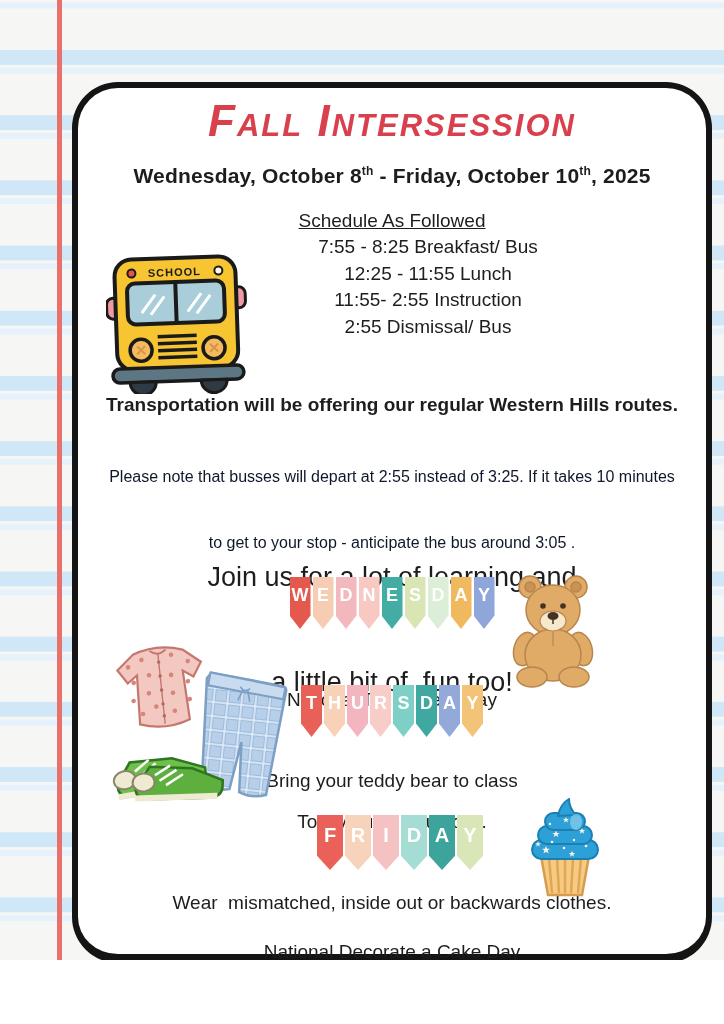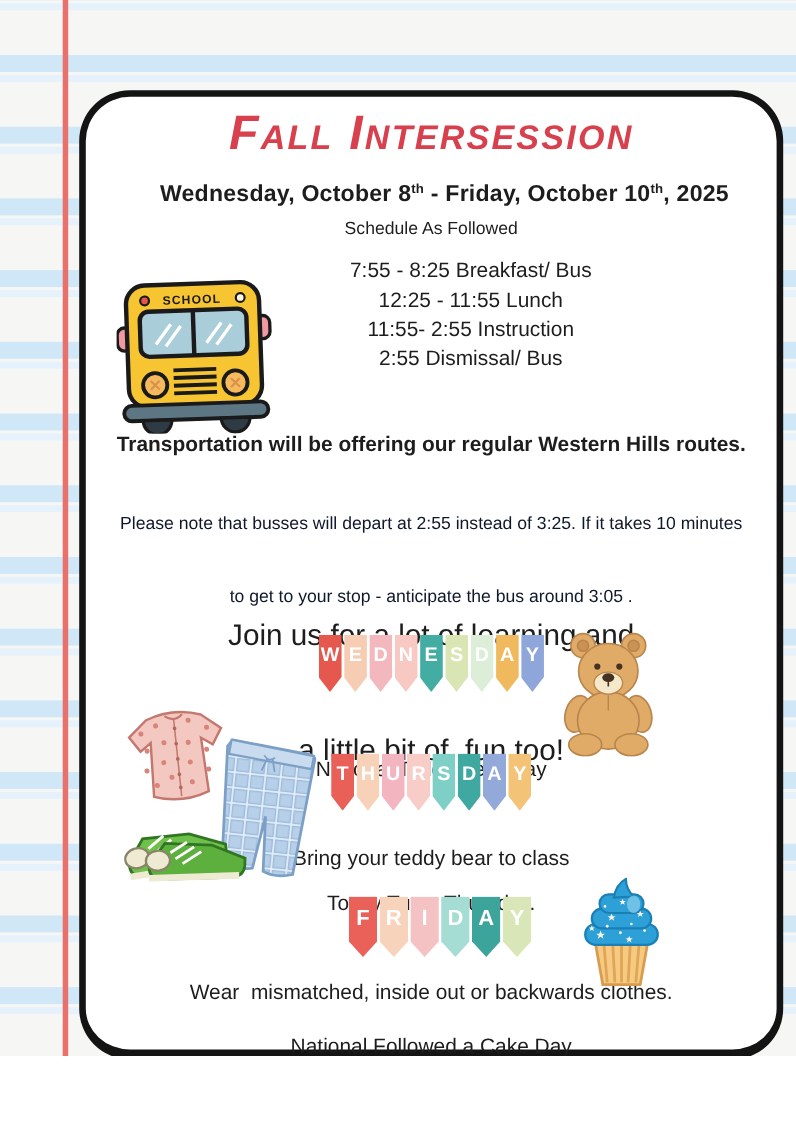--- a/index.html
+++ b/index.html
@@ -22,7 +22,7 @@
     top:8px;font-size:44px;font-weight:800;font-style:italic;color:#d8404e;
     font-variant:small-caps;letter-spacing:2px;
   }
-  .date{top:76px;font-size:21px;font-weight:700;letter-spacing:.2px;padding-left:12px;}
+  .date{top:76px;font-size:21px;font-weight:700;letter-spacing:.2px;}
   .date sup{font-size:12px;}
   .sched-head{top:112px;font-size:16px;}
   .sched{top:146px;font-size:19px;line-height:26.5px;margin-left:36px;}

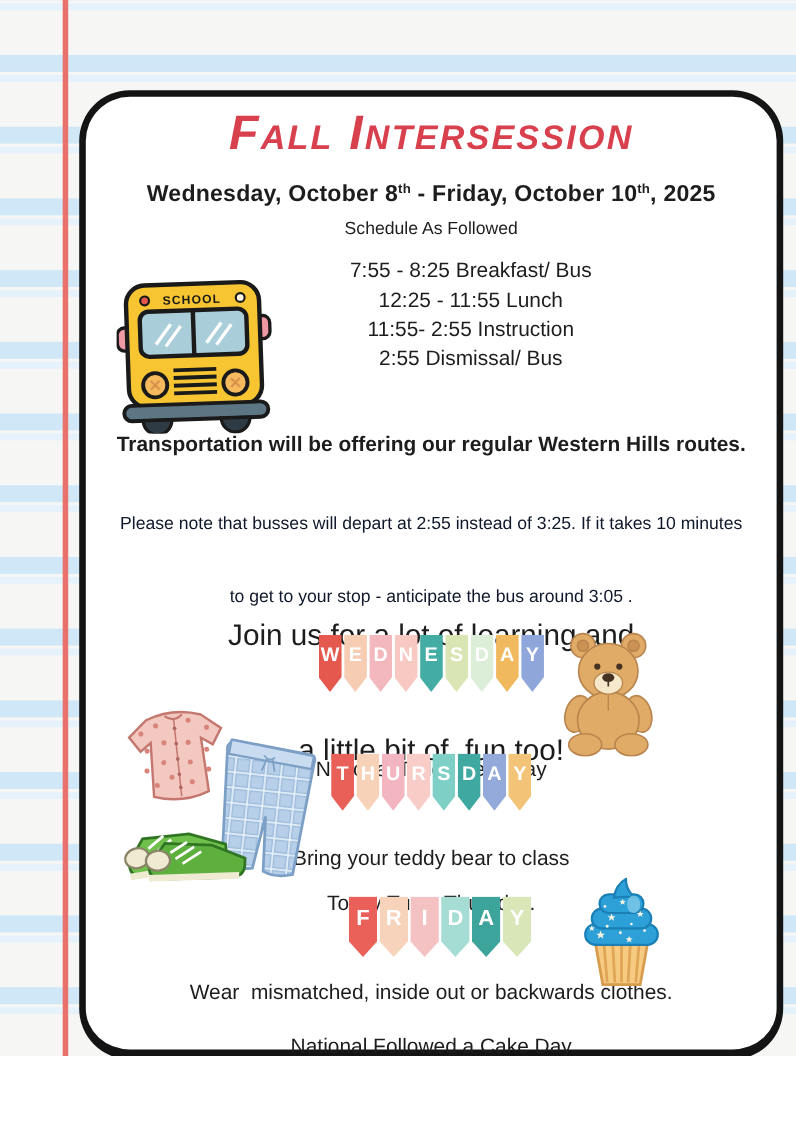--- a/index.html
+++ b/index.html
@@ -24,7 +24,7 @@
   }
   .date{top:76px;font-size:21px;font-weight:700;letter-spacing:.2px;}
   .date sup{font-size:12px;}
-  .sched-head{top:112px;font-size:16px;}
+  .sched-head{top:122px;font-size:19px;text-decoration:underline;}
   .sched{top:146px;font-size:19px;line-height:26.5px;margin-left:36px;}
   .transport{top:306px;font-size:19px;font-weight:bold;}
   .note{top:334px;font-size:16px;line-height:22px;color:#0f172a;white-space:pre-wrap;}

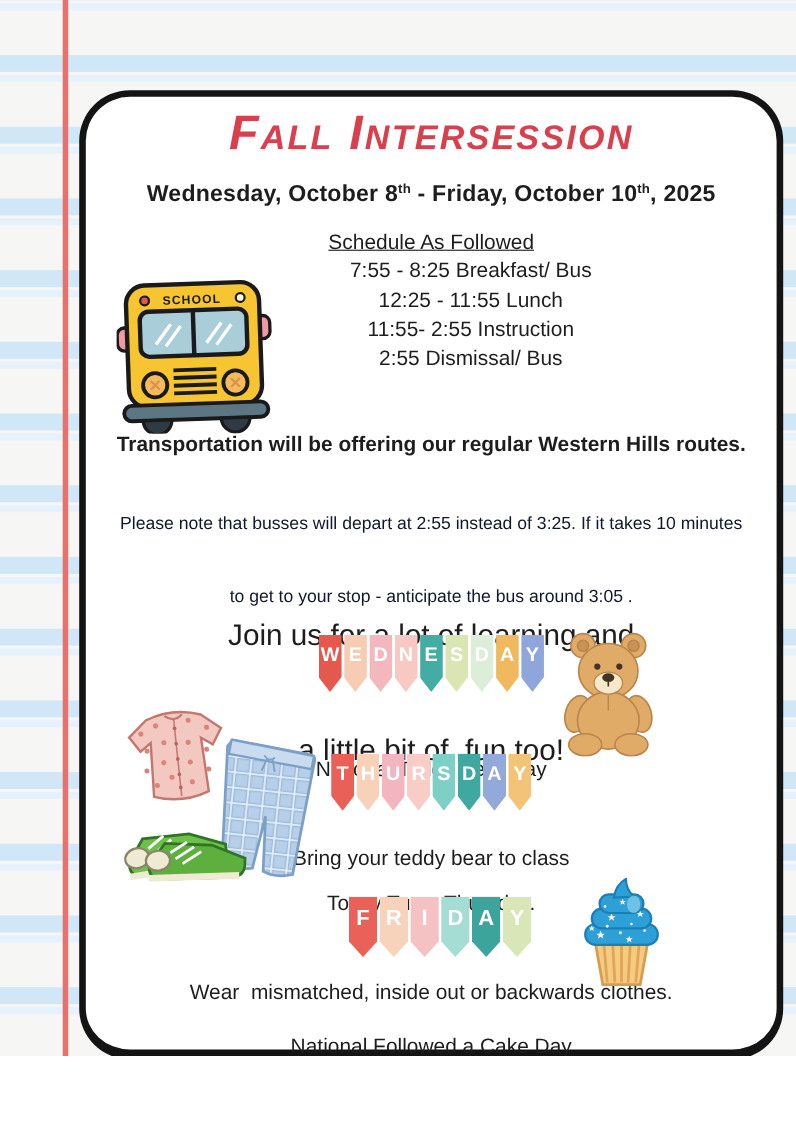--- a/index.html
+++ b/index.html
@@ -320,7 +320,7 @@
     </div>
 
     <div class="abs daytext fri-text">
-      <div>National Followed a Cake Day</div>
+      <div>National Decorate a Cake Day</div>
       <div>Students will all decorate their own cupcake at the end of the day</div>
     </div>
 

